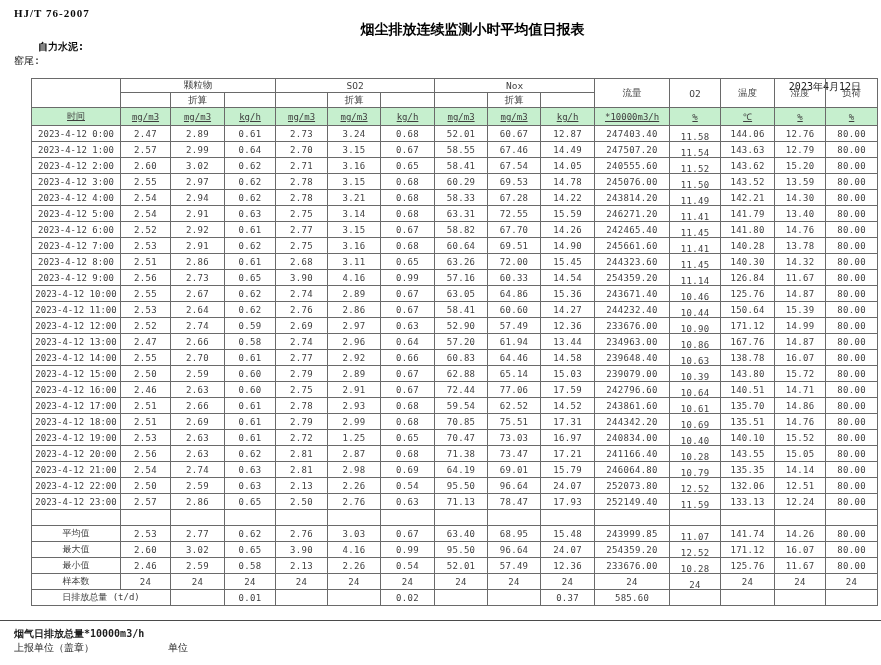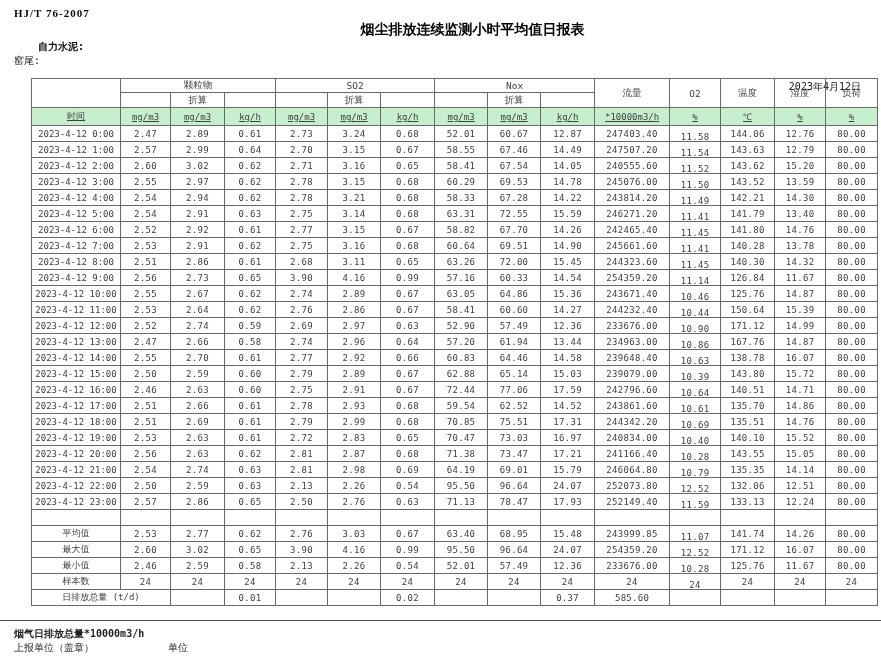--- a/index.html
+++ b/index.html
@@ -429,7 +429,7 @@
           <td class="num">2.63</td>
           <td class="num">0.61</td>
           <td class="num">2.72</td>
-          <td class="num">2.83</td>
+          <td class="num">1.25</td>
           <td class="num">0.65</td>
           <td class="num">70.47</td>
           <td class="num">73.03</td>

